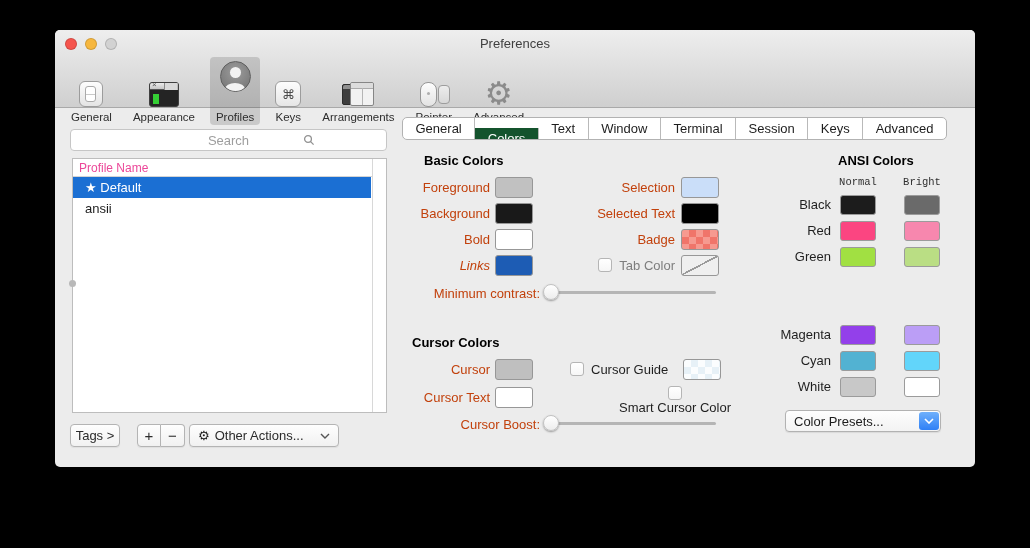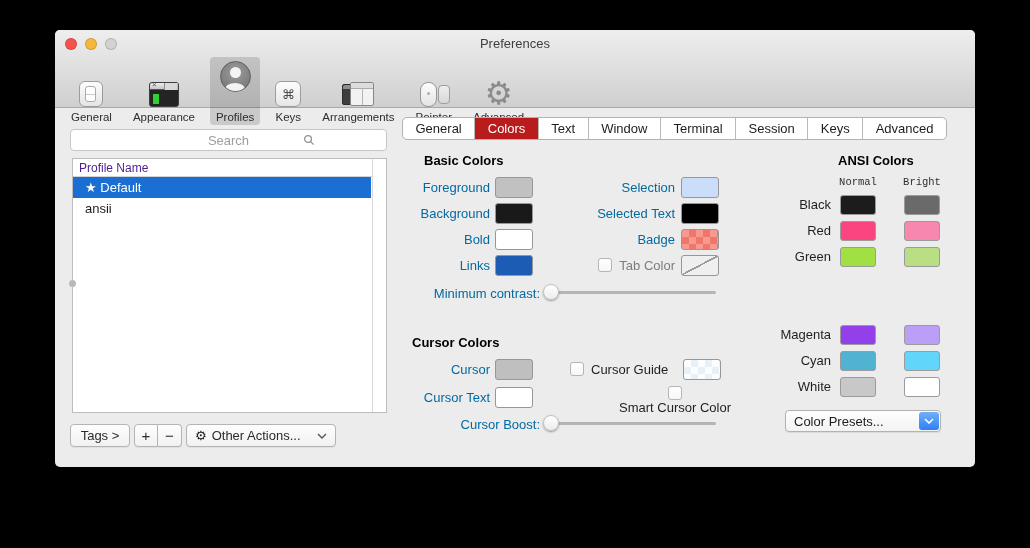--- a/index.html
+++ b/index.html
@@ -239,7 +239,7 @@
 
   <div class="tabs">
     <span class="seg">General</span>
-    <span class="seg selected" style="background: #b91c1c;">Colors</span>
+    <span class="seg selected" style="background: #14532d; margin-top: 10px;">Colors</span>
     <span class="seg">Text</span>
     <span class="seg">Window</span>
     <span class="seg">Terminal</span>

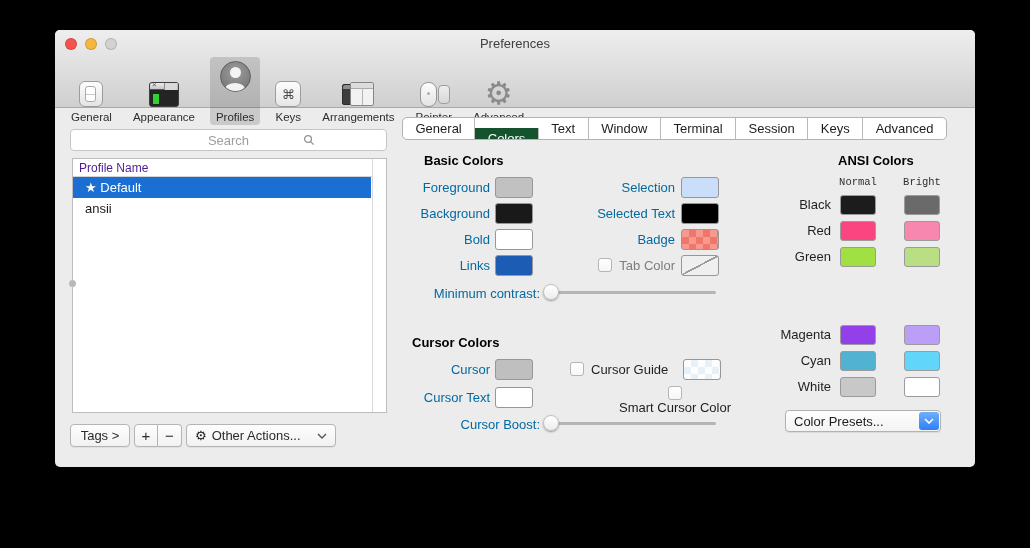--- a/index.html
+++ b/index.html
@@ -82,7 +82,7 @@
             background:#fff; border:1px solid #bdbdbd; }
   .ptable .lane { position:absolute; top:0; bottom:0; right:0; width:14px;
                   border-left:1px solid #d8d8d8; background:#fff; }
-  .phead { height:18px; line-height:18px; padding-left:6px; font-size:12px; color:#4c1d95;
+  .phead { height:18px; line-height:18px; padding-left:6px; font-size:12px; color:#ec4899;
            border-bottom:1px solid #d4d4d4; background:#fff; }
   .prow { height:21px; line-height:21px; padding-left:12px; font-size:13px; color:#1c1c1c;
           width:calc(100% - 15px); }

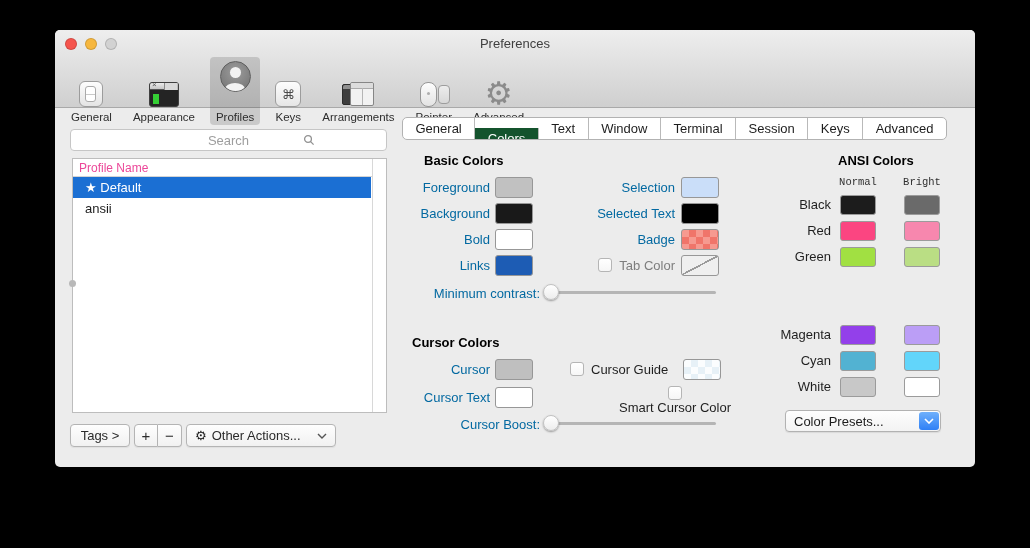--- a/index.html
+++ b/index.html
@@ -110,7 +110,7 @@
   .seg.selected { color:#fff; }
   .sec-title { position:absolute; font-size:13px; font-weight:bold; color:#000; }
   .crow { position:absolute; height:22px; display:flex; align-items:center; }
-  .clabel { font-size:13px; color:#0369a1; text-align:right; }
+  .clabel { font-size:13px; color:#c2410c; text-align:right; }
   .well { width:38px; height:21px; border:1px solid #979797; border-radius:3px;
           position:absolute; }
   .checker { background-size:14px 14px;

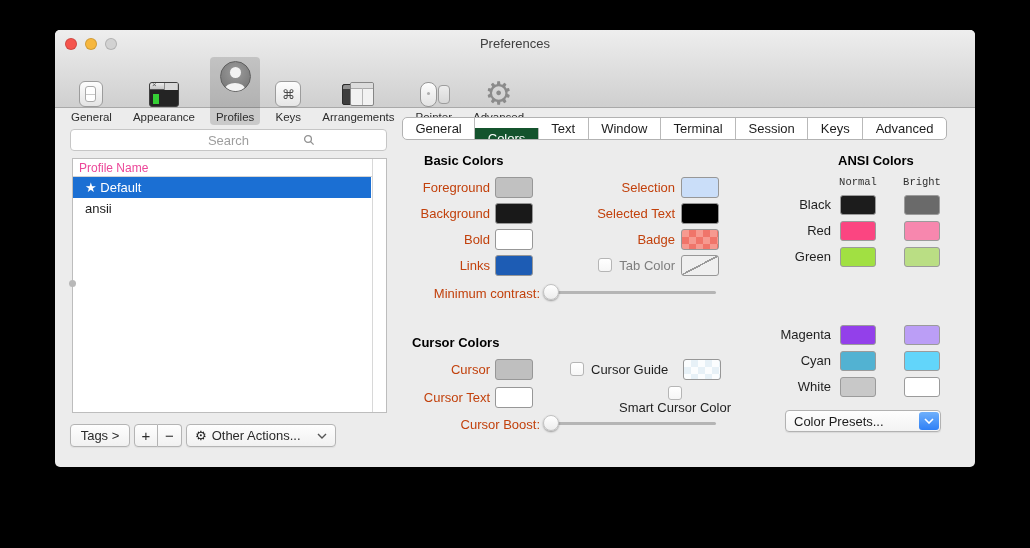--- a/index.html
+++ b/index.html
@@ -262,7 +262,7 @@
     <span class="clabel" style="width:78px;">Bold</span>
     <span class="well" style="left: 83px; background: rgb(255, 255, 255);"></span>
   </div>
-  <div class="crow" style="left:357px; top:224px; width:121px;">
+  <div class="crow" style="left:357px; top:224px; width:121px;font-style:italic;">
     <span class="clabel" style="width:78px;">Links</span>
     <span class="well" style="left: 83px; background: rgb(29, 92, 180);"></span>
   </div>

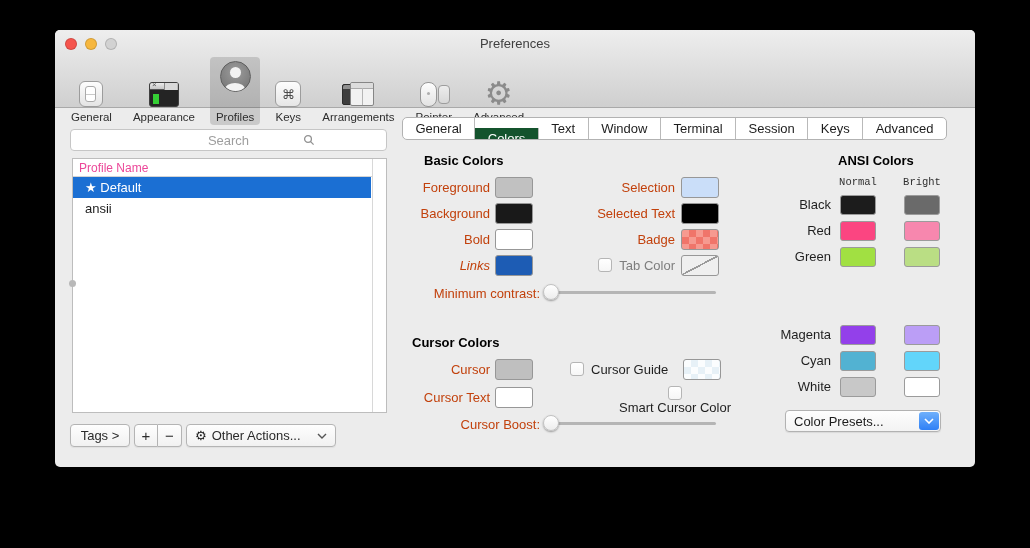--- a/index.html
+++ b/index.html
@@ -92,7 +92,7 @@
          background:linear-gradient(#fefefe,#f1f1f1); font-size:13px; color:#2b2b2b;
          display:flex; align-items:center; justify-content:center;
          box-shadow:0 1px 1px rgba(0,0,0,.06); }
-  .btn-tags { width:60px; margin-right:4px; }
+  .btn-tags { width:50px; margin-right:17px; }
   .btn-plus { width:24px; border-radius:4px 0 0 4px; font-size:15px; }
   .btn-minus{ width:24px; border-left:none; border-radius:0 4px 4px 0; font-size:15px; margin-right:4px; }
   .btn-actions { width:150px; justify-content:flex-start; padding:0 8px; gap:5px; }

